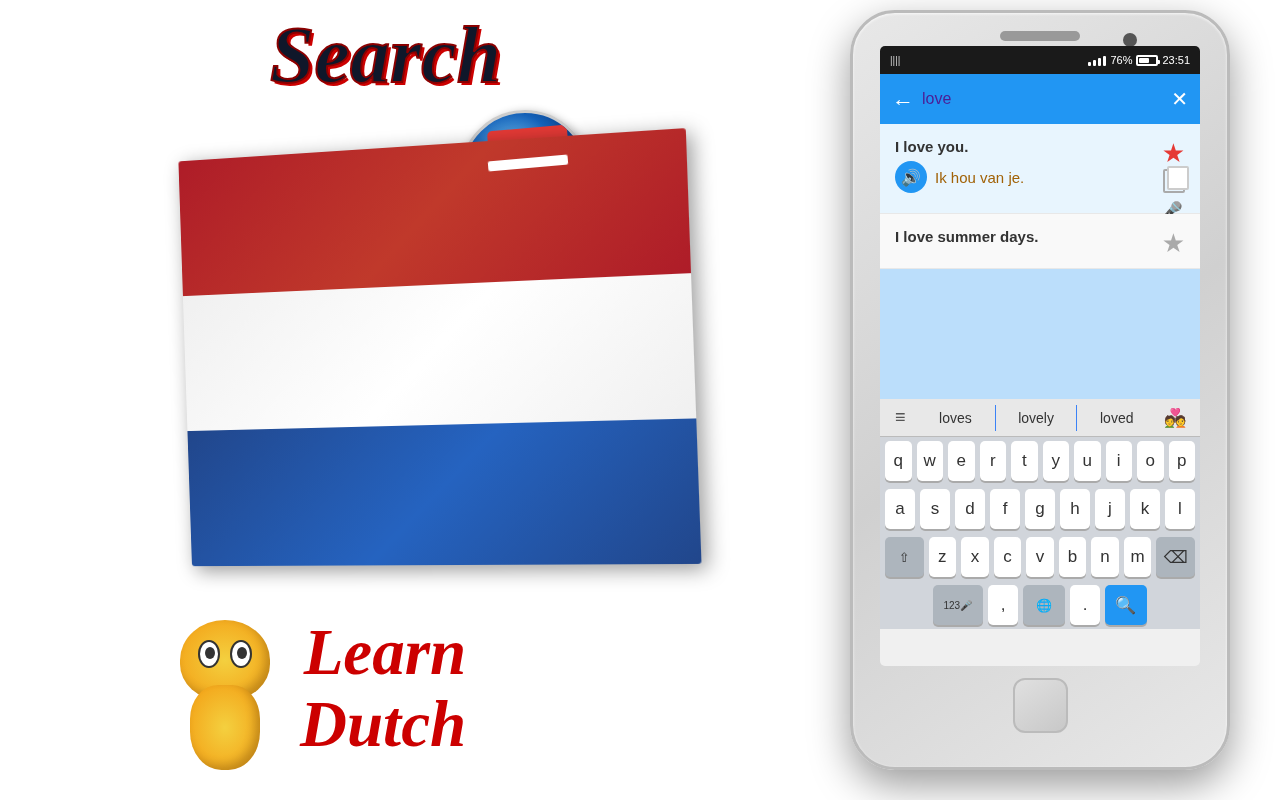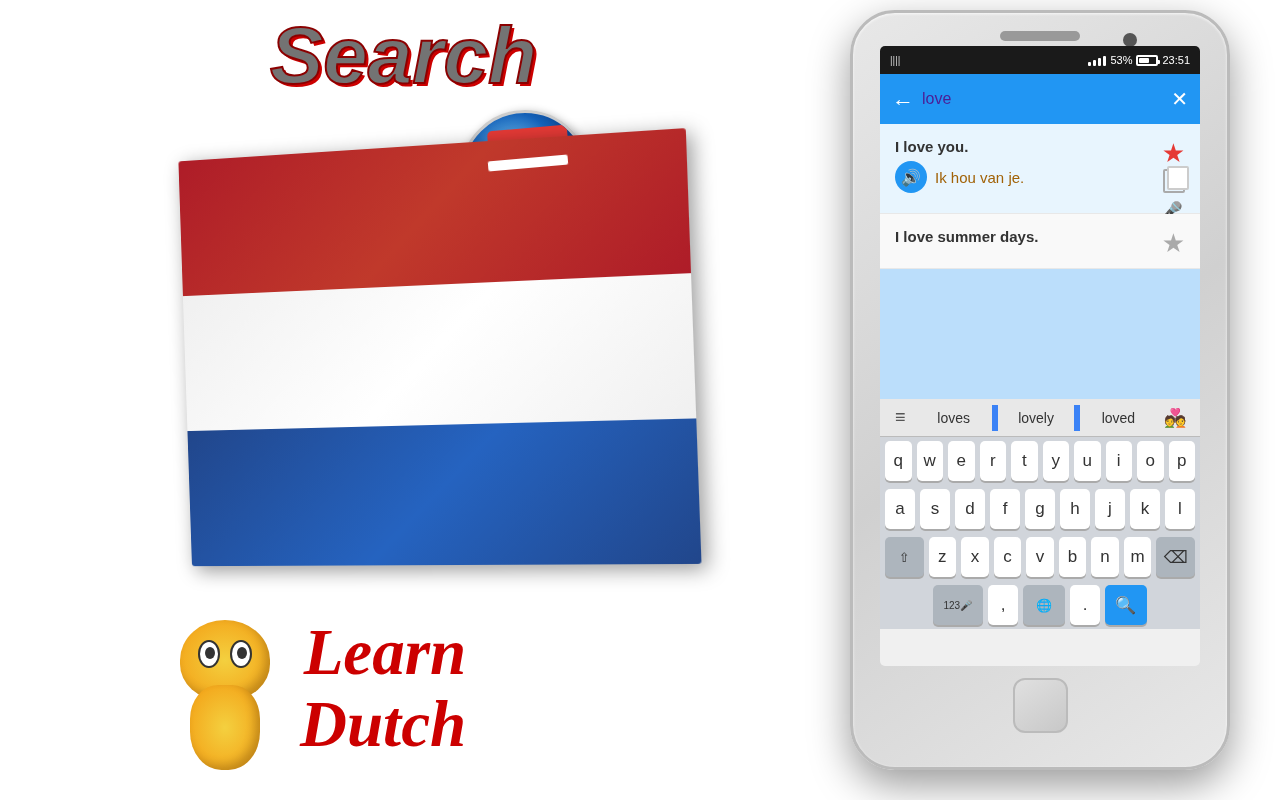--- a/index.html
+++ b/index.html
@@ -27,9 +27,9 @@
       left: 270px;
       font-size: 80px;
       font-weight: 900;
-      color: #737373;
+      color: #0f172a;
       font-style: italic;
-      font-family: Liberation Sans, sans-serif;
+      font-family: Liberation Serif, serif;
       text-shadow: 3px 3px 0 #cc0000;
       -webkit-text-stroke: 2px darkred;
     }

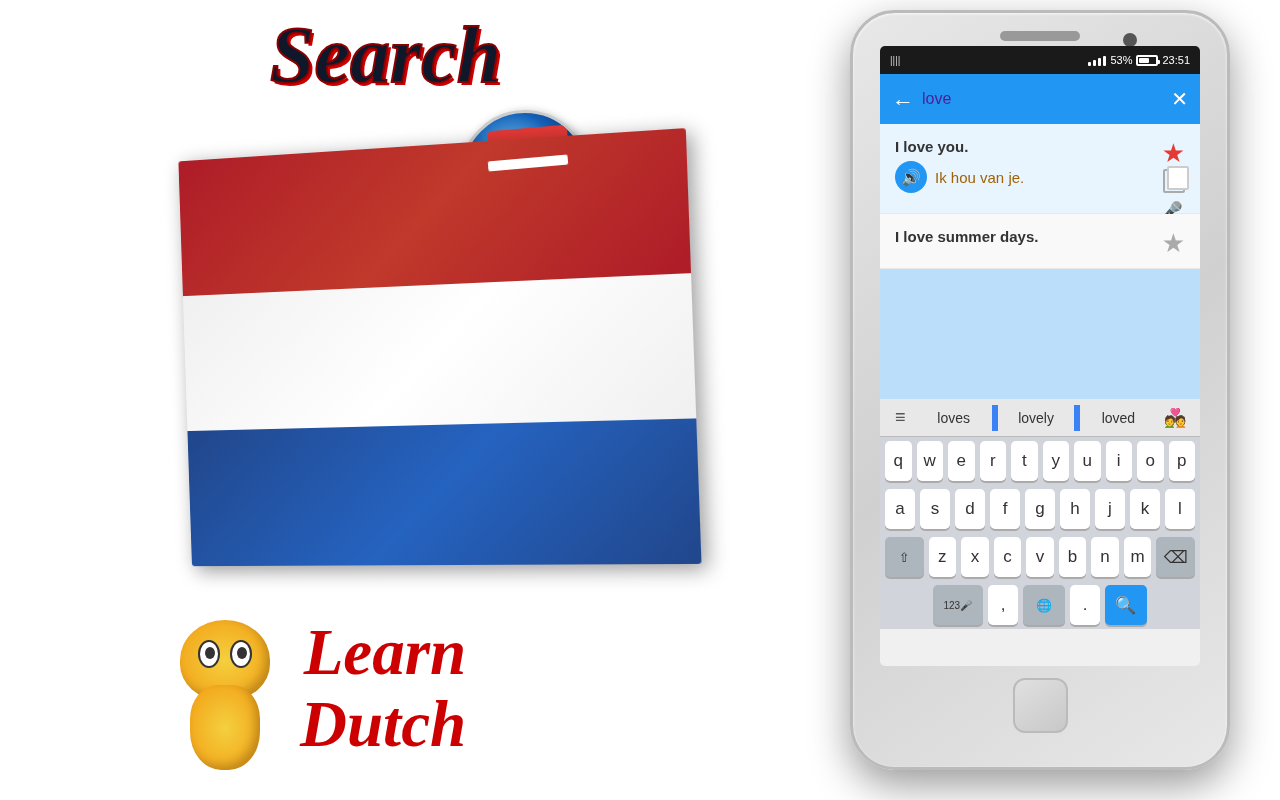--- a/index.html
+++ b/index.html
@@ -627,7 +627,7 @@
             <div class="signal-bar" style="height:8px"></div>
             <div class="signal-bar" style="height:10px"></div>
           </div>
-          <span>53%</span>
+          <span>76%</span>
           <div class="battery-indicator">
             <div class="battery-fill"></div>
           </div>

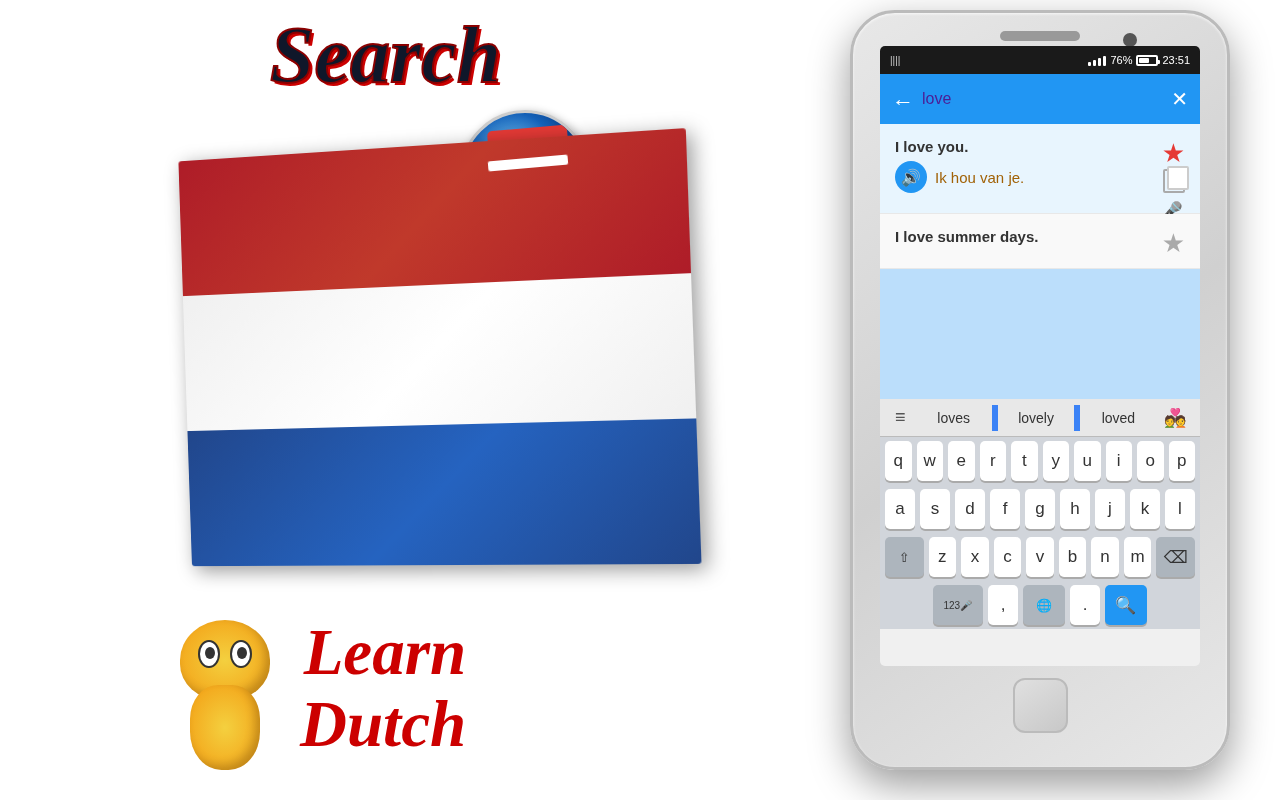--- a/index.html
+++ b/index.html
@@ -497,7 +497,7 @@
       color: #333;
       cursor: pointer;
       padding: 5px 0;
-      border-right: 6px solid #3b82f6;
+      border-right: 1px solid #3b82f6;
     }
     .suggestion:last-of-type { border-right: none; }
     .emoji-btn {

